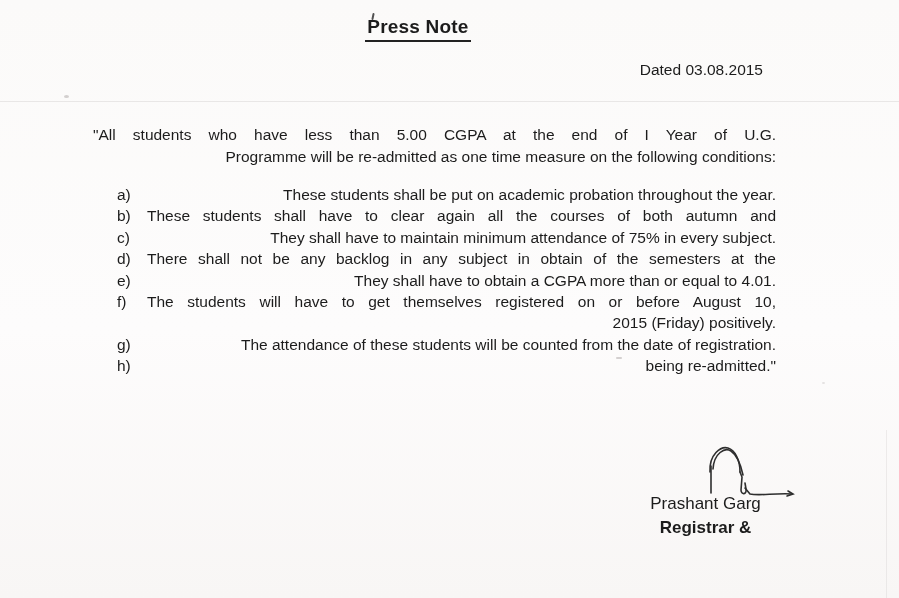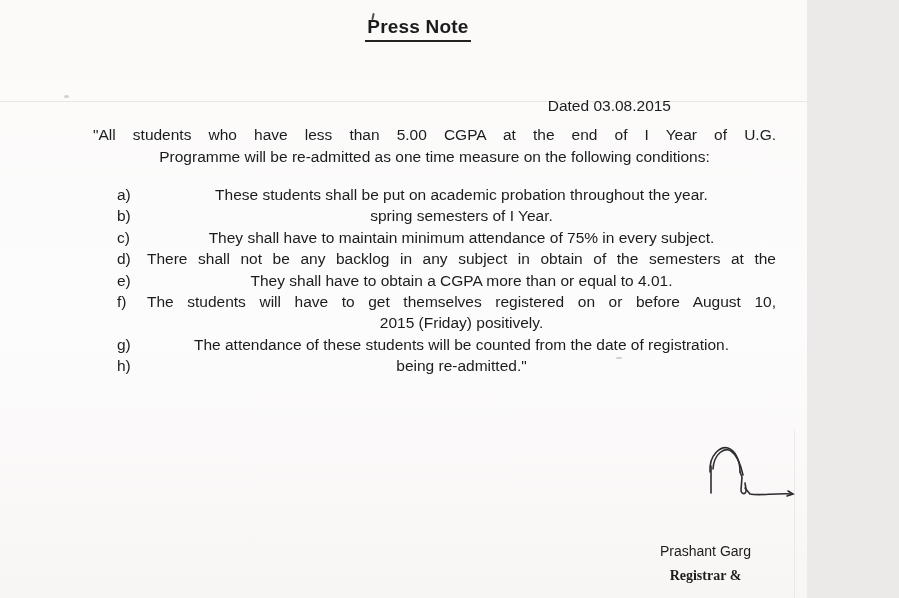--- a/index.html
+++ b/index.html
@@ -10,7 +10,7 @@
   }
   .page {
     position: relative;
-    width: 807px; height: 598px;
+    width: 899px; height: 598px;
     overflow: hidden;
     background: linear-gradient(180deg, #fbfaf9 0%, #fdfcfc 55%, #f8f6f5 100%);
     color: var(--ink, #1c1c1c);

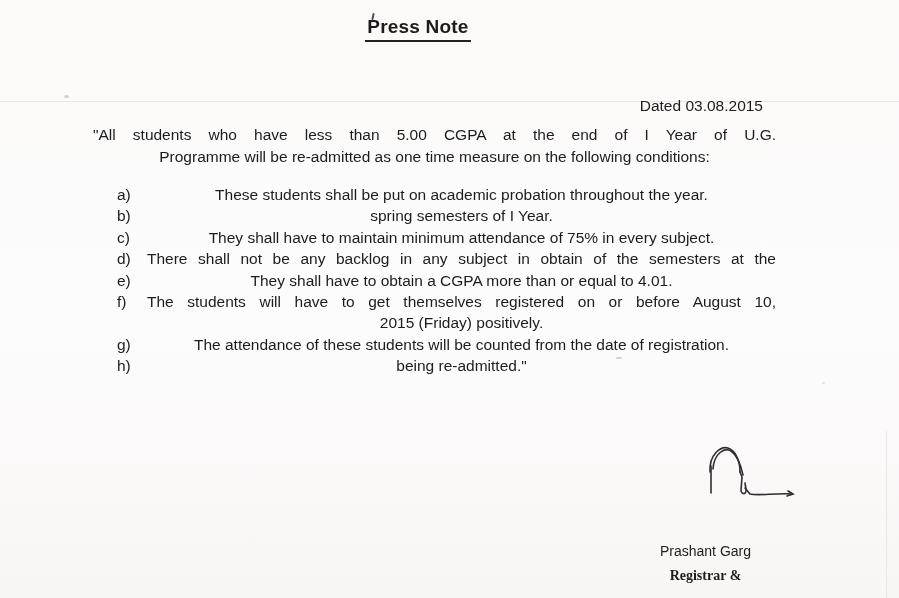--- a/index.html
+++ b/index.html
@@ -45,7 +45,6 @@
   .date-line {
     position: absolute; top: 61px; right: 136px;
     font-size: 15.5px;
-    margin-top: 36px;
   }
   .intro {
     position: absolute; left: 93px; top: 124px; width: 683px;

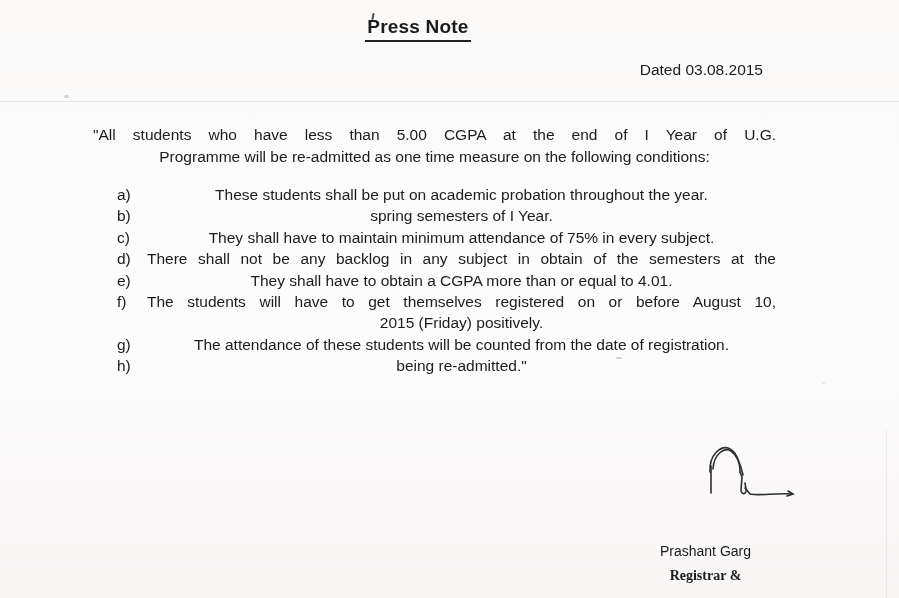--- a/index.html
+++ b/index.html
@@ -50,7 +50,7 @@
     position: absolute; left: 93px; top: 124px; width: 683px;
     font-size: 15.5px; line-height: 21.5px;
   }
-  .line { text-align: center; }
+  .line { text-align: right; }
   .line.stretch { text-align: justify; text-align-last: justify; }
 
   .conditions {

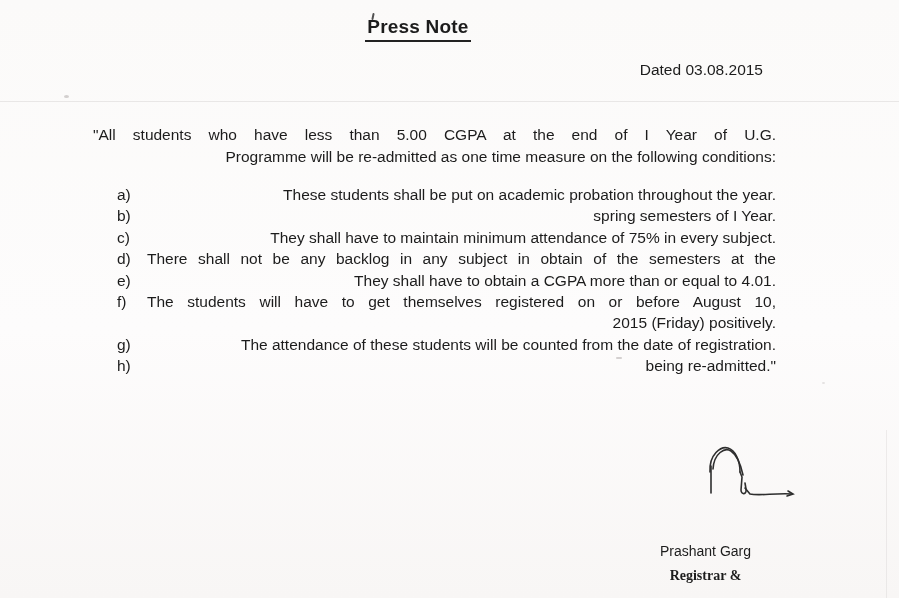--- a/index.html
+++ b/index.html
@@ -102,6 +102,7 @@
       <div class="item">
         <div class="label">b)</div>
         <div class="body">
+          <div class="line stretch">These students shall have to clear again all the courses of both autumn and</div>
           <div class="line">spring semesters of I Year.</div>
         </div>
       </div>

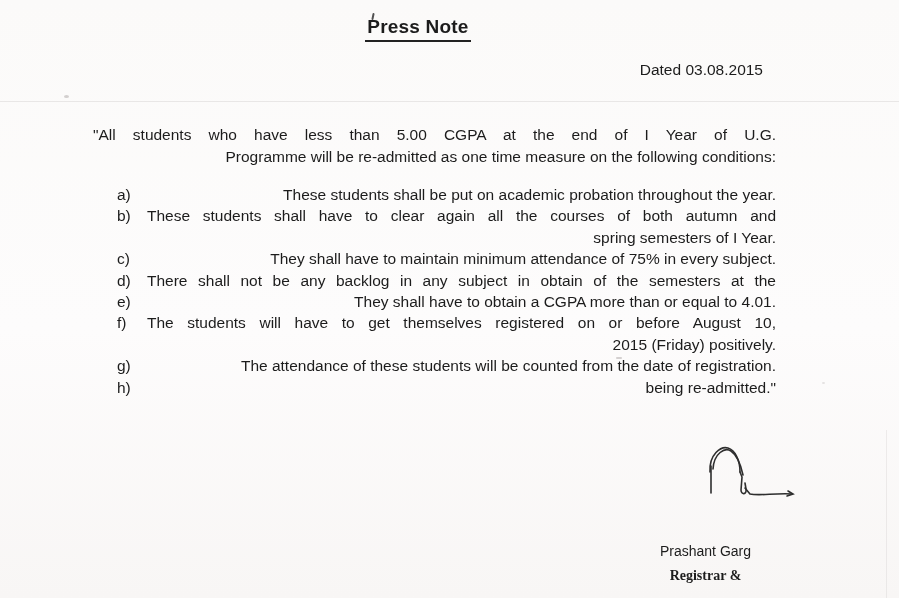--- a/index.html
+++ b/index.html
@@ -103,7 +103,6 @@
         <div class="label">b)</div>
         <div class="body">
           <div class="line stretch">These students shall have to clear again all the courses of both autumn and</div>
-          <div class="line">spring semesters of I Year.</div>
         </div>
       </div>
       <div class="item">

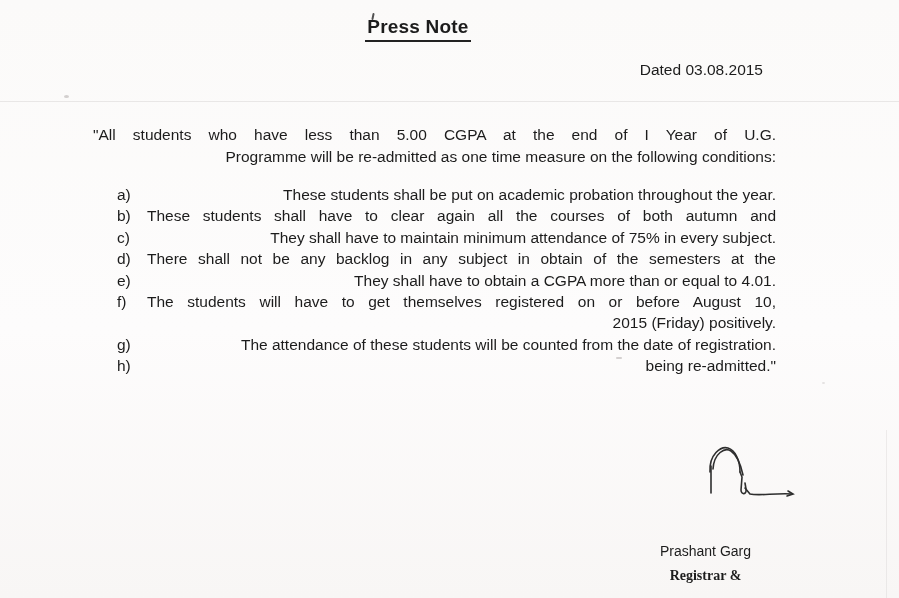--- a/index.html
+++ b/index.html
@@ -64,7 +64,7 @@
   .signature-svg { position: absolute; left: 697px; top: 444px; }
   .sig-block {
     position: absolute; left: 618px; top: 492px; width: 175px;
-    text-align: center; font-size: 14px; line-height: 23.6px; margin-top: 48px;
+    text-align: center; font-size: 17px; line-height: 23.6px;
   }
   .sig-name { font-weight: 400; }
   .sig-role { font-weight: 700; font-family: Liberation Serif, serif; }

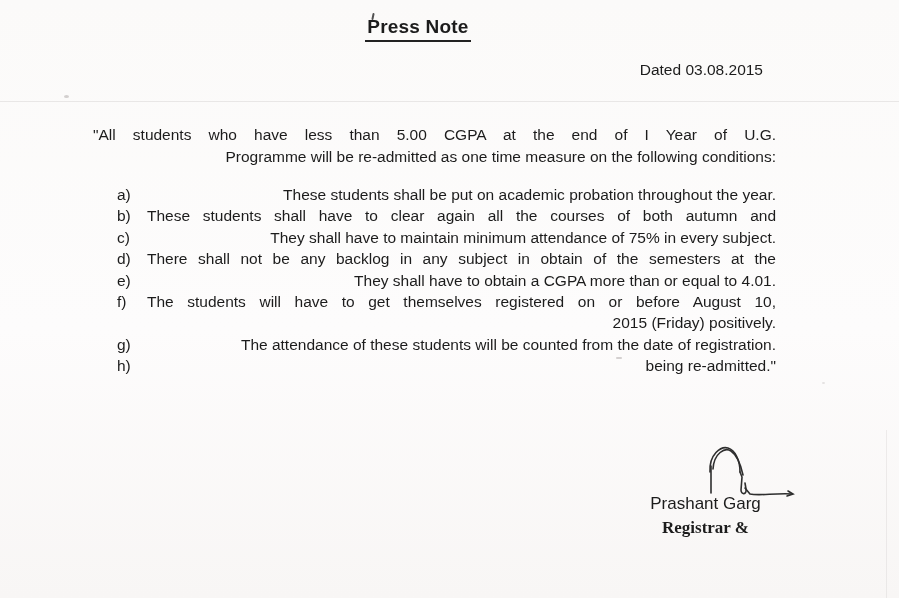--- a/index.html
+++ b/index.html
@@ -67,7 +67,7 @@
     text-align: center; font-size: 17px; line-height: 23.6px;
   }
   .sig-name { font-weight: 400; }
-  .sig-role { font-weight: 700; font-family: Liberation Serif, serif; }
+  .sig-role { font-weight: 700; }
 </style>
 </head>
 <body>

